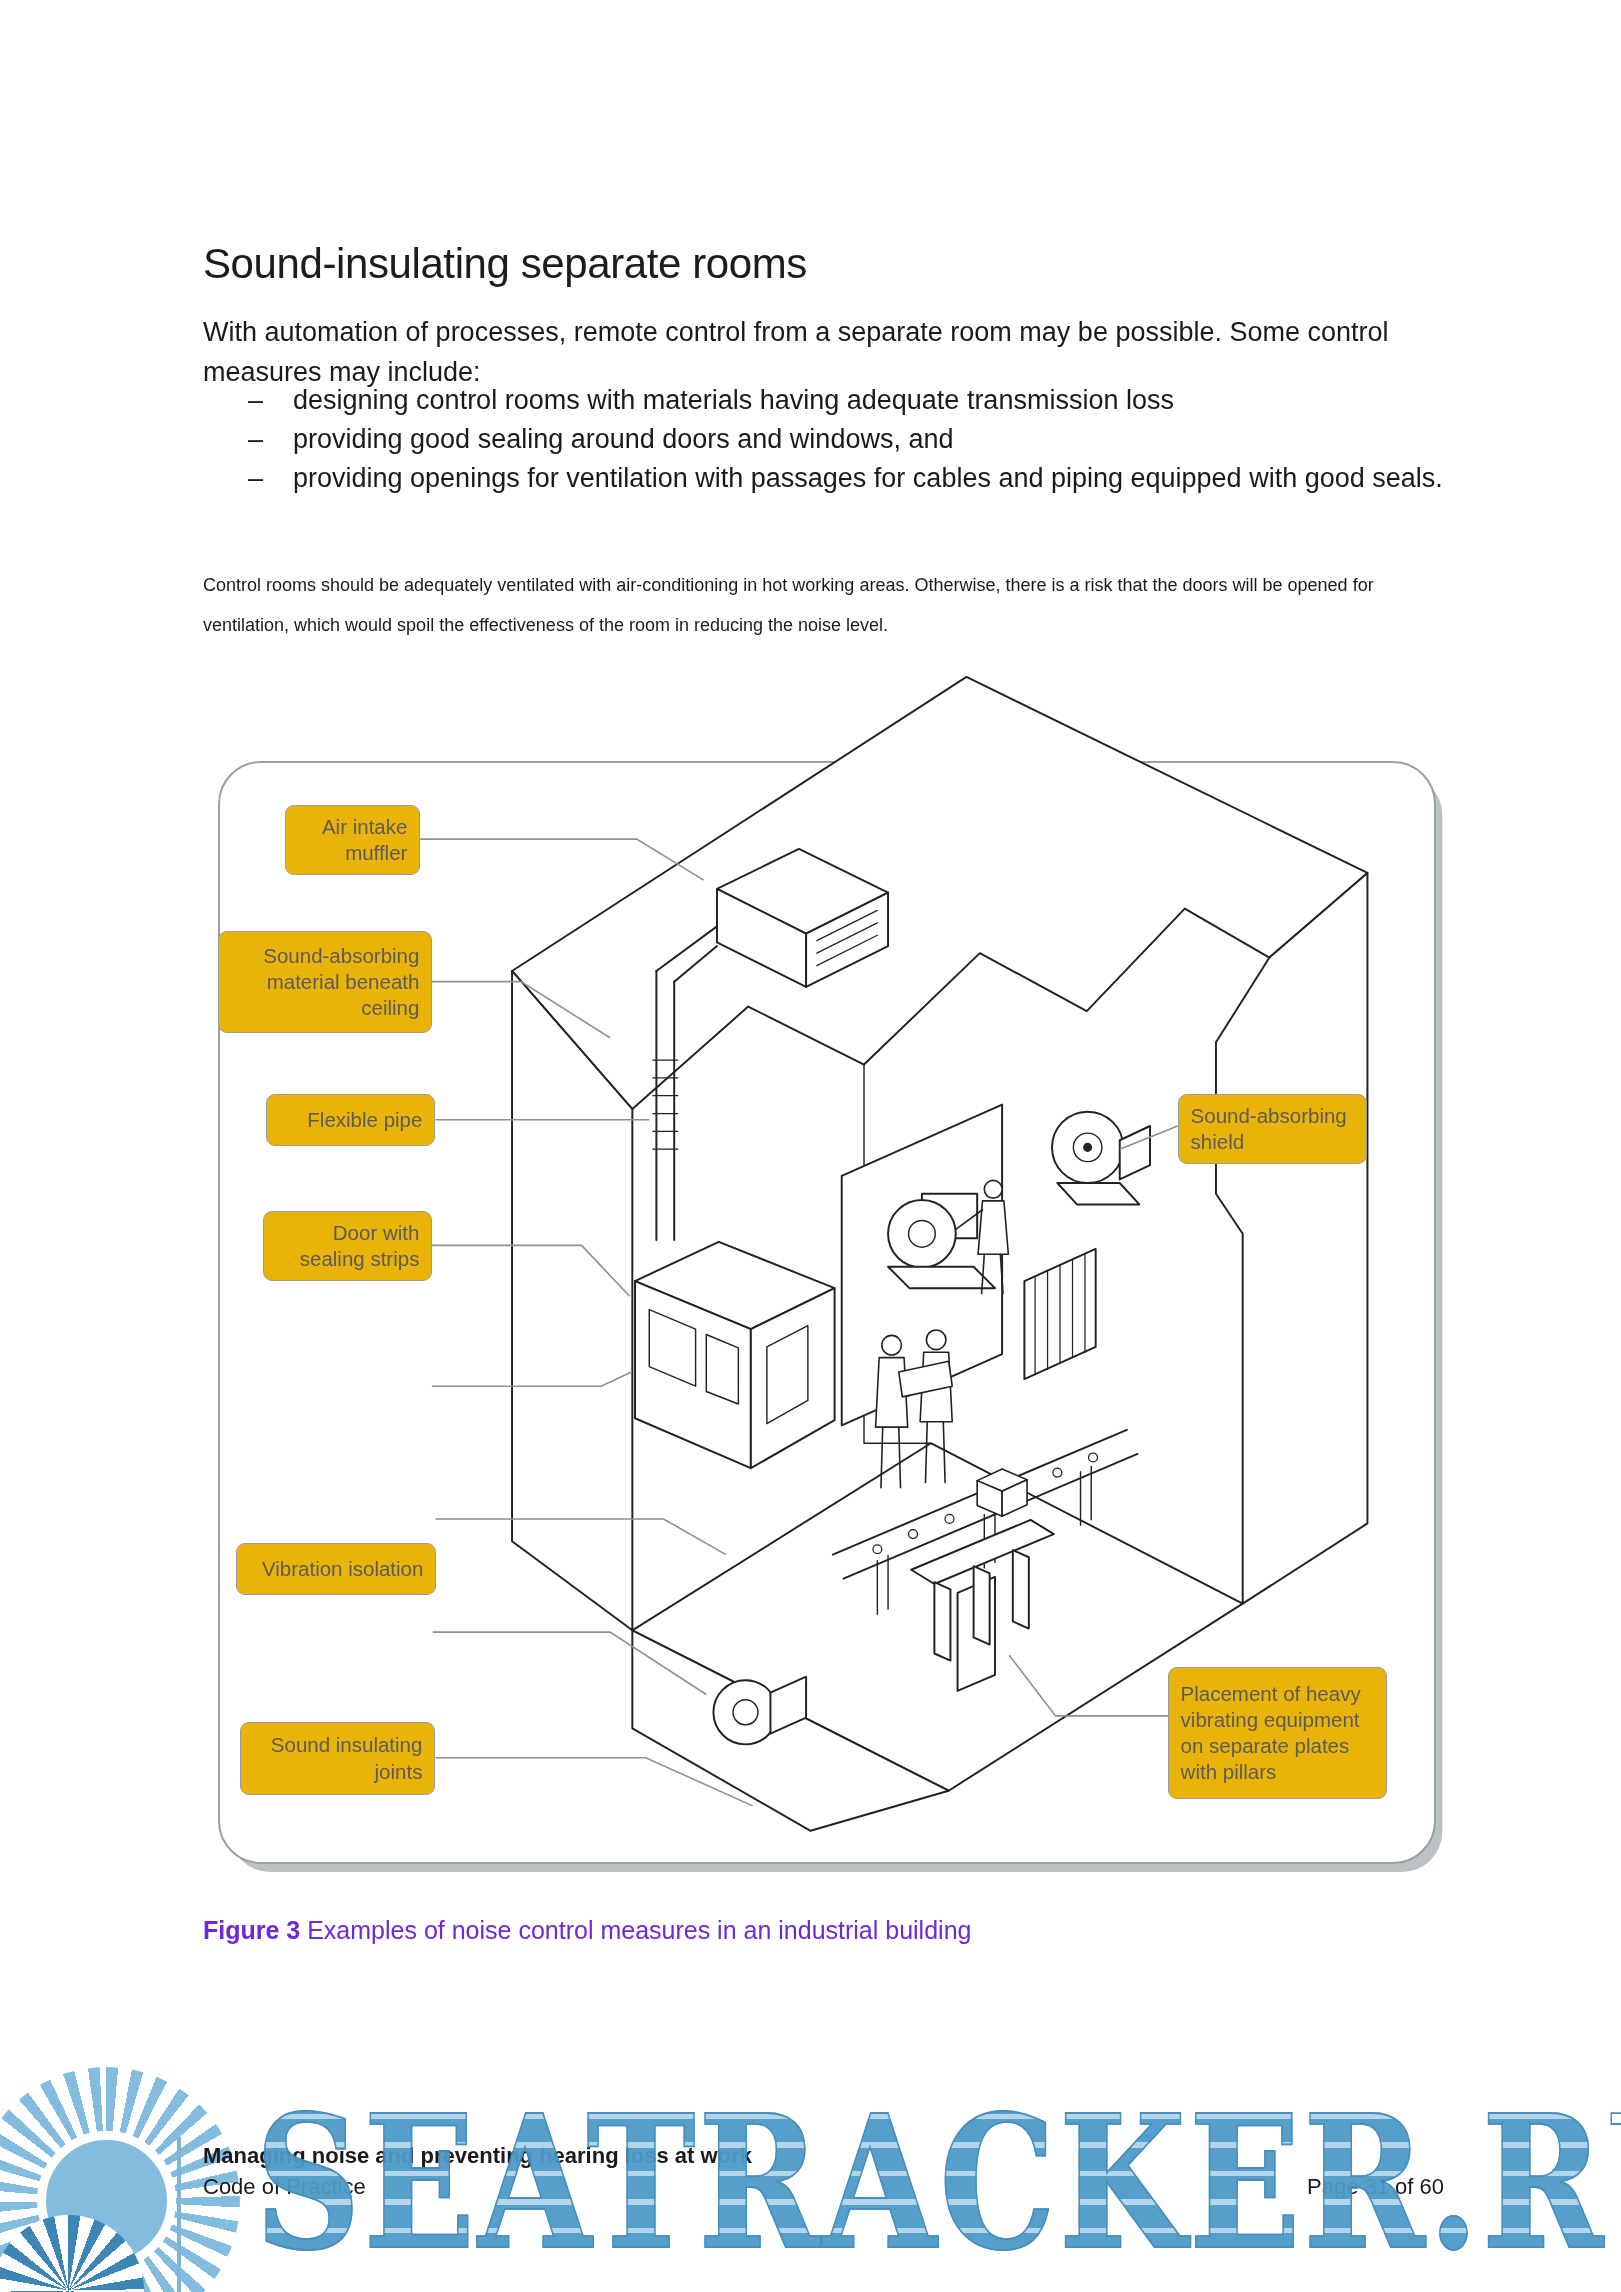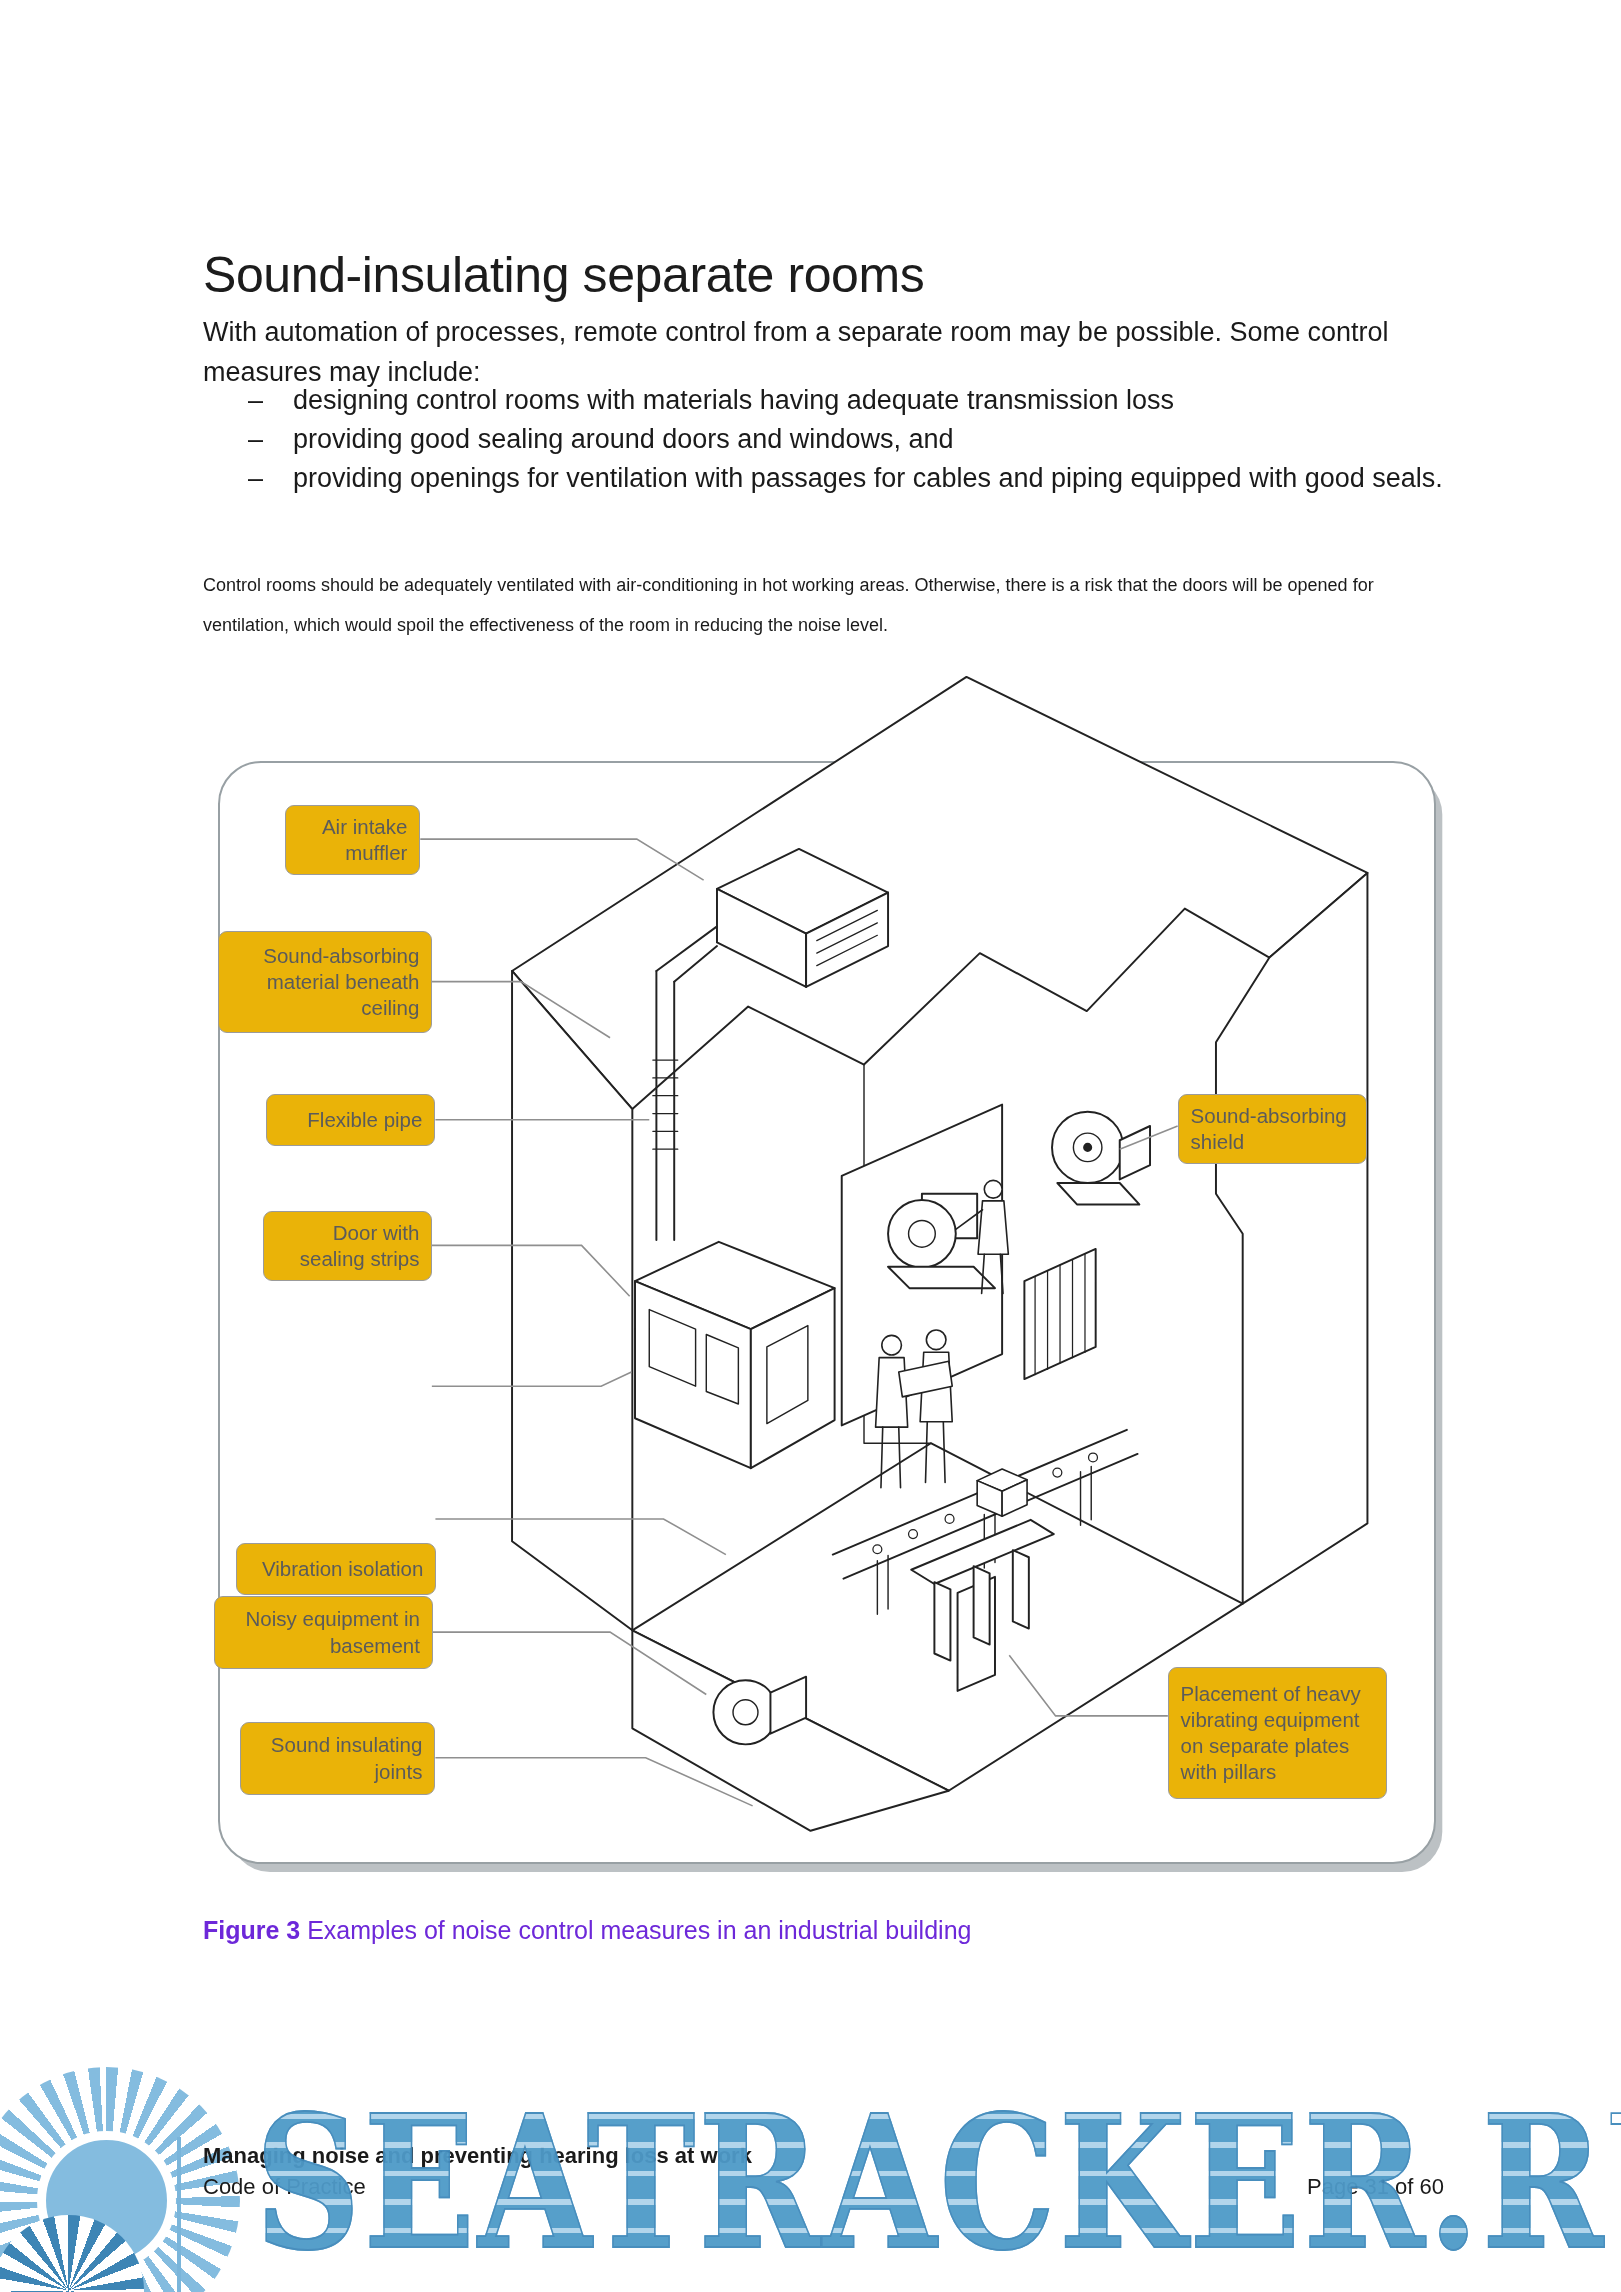--- a/index.html
+++ b/index.html
@@ -9,7 +9,7 @@
   }
   
   .abs{position:absolute;}
-  .title{left:203px;top:212px;width:1258px;font-size:50px;font-weight:400;letter-spacing:-0.4px;color:#1c1c1c;}
+  .title{left:203px;top:212px;width:1258px;font-size:42px;font-weight:400;letter-spacing:-0.4px;color:#1c1c1c;}
   .intro{left:203px;top:285px;width:1258px;font-size:27px;line-height:40px;}
   .bullets{left:203px;top:381px;width:1258px;font-size:27px;line-height:39px;}
   .bullet{display:flex;}

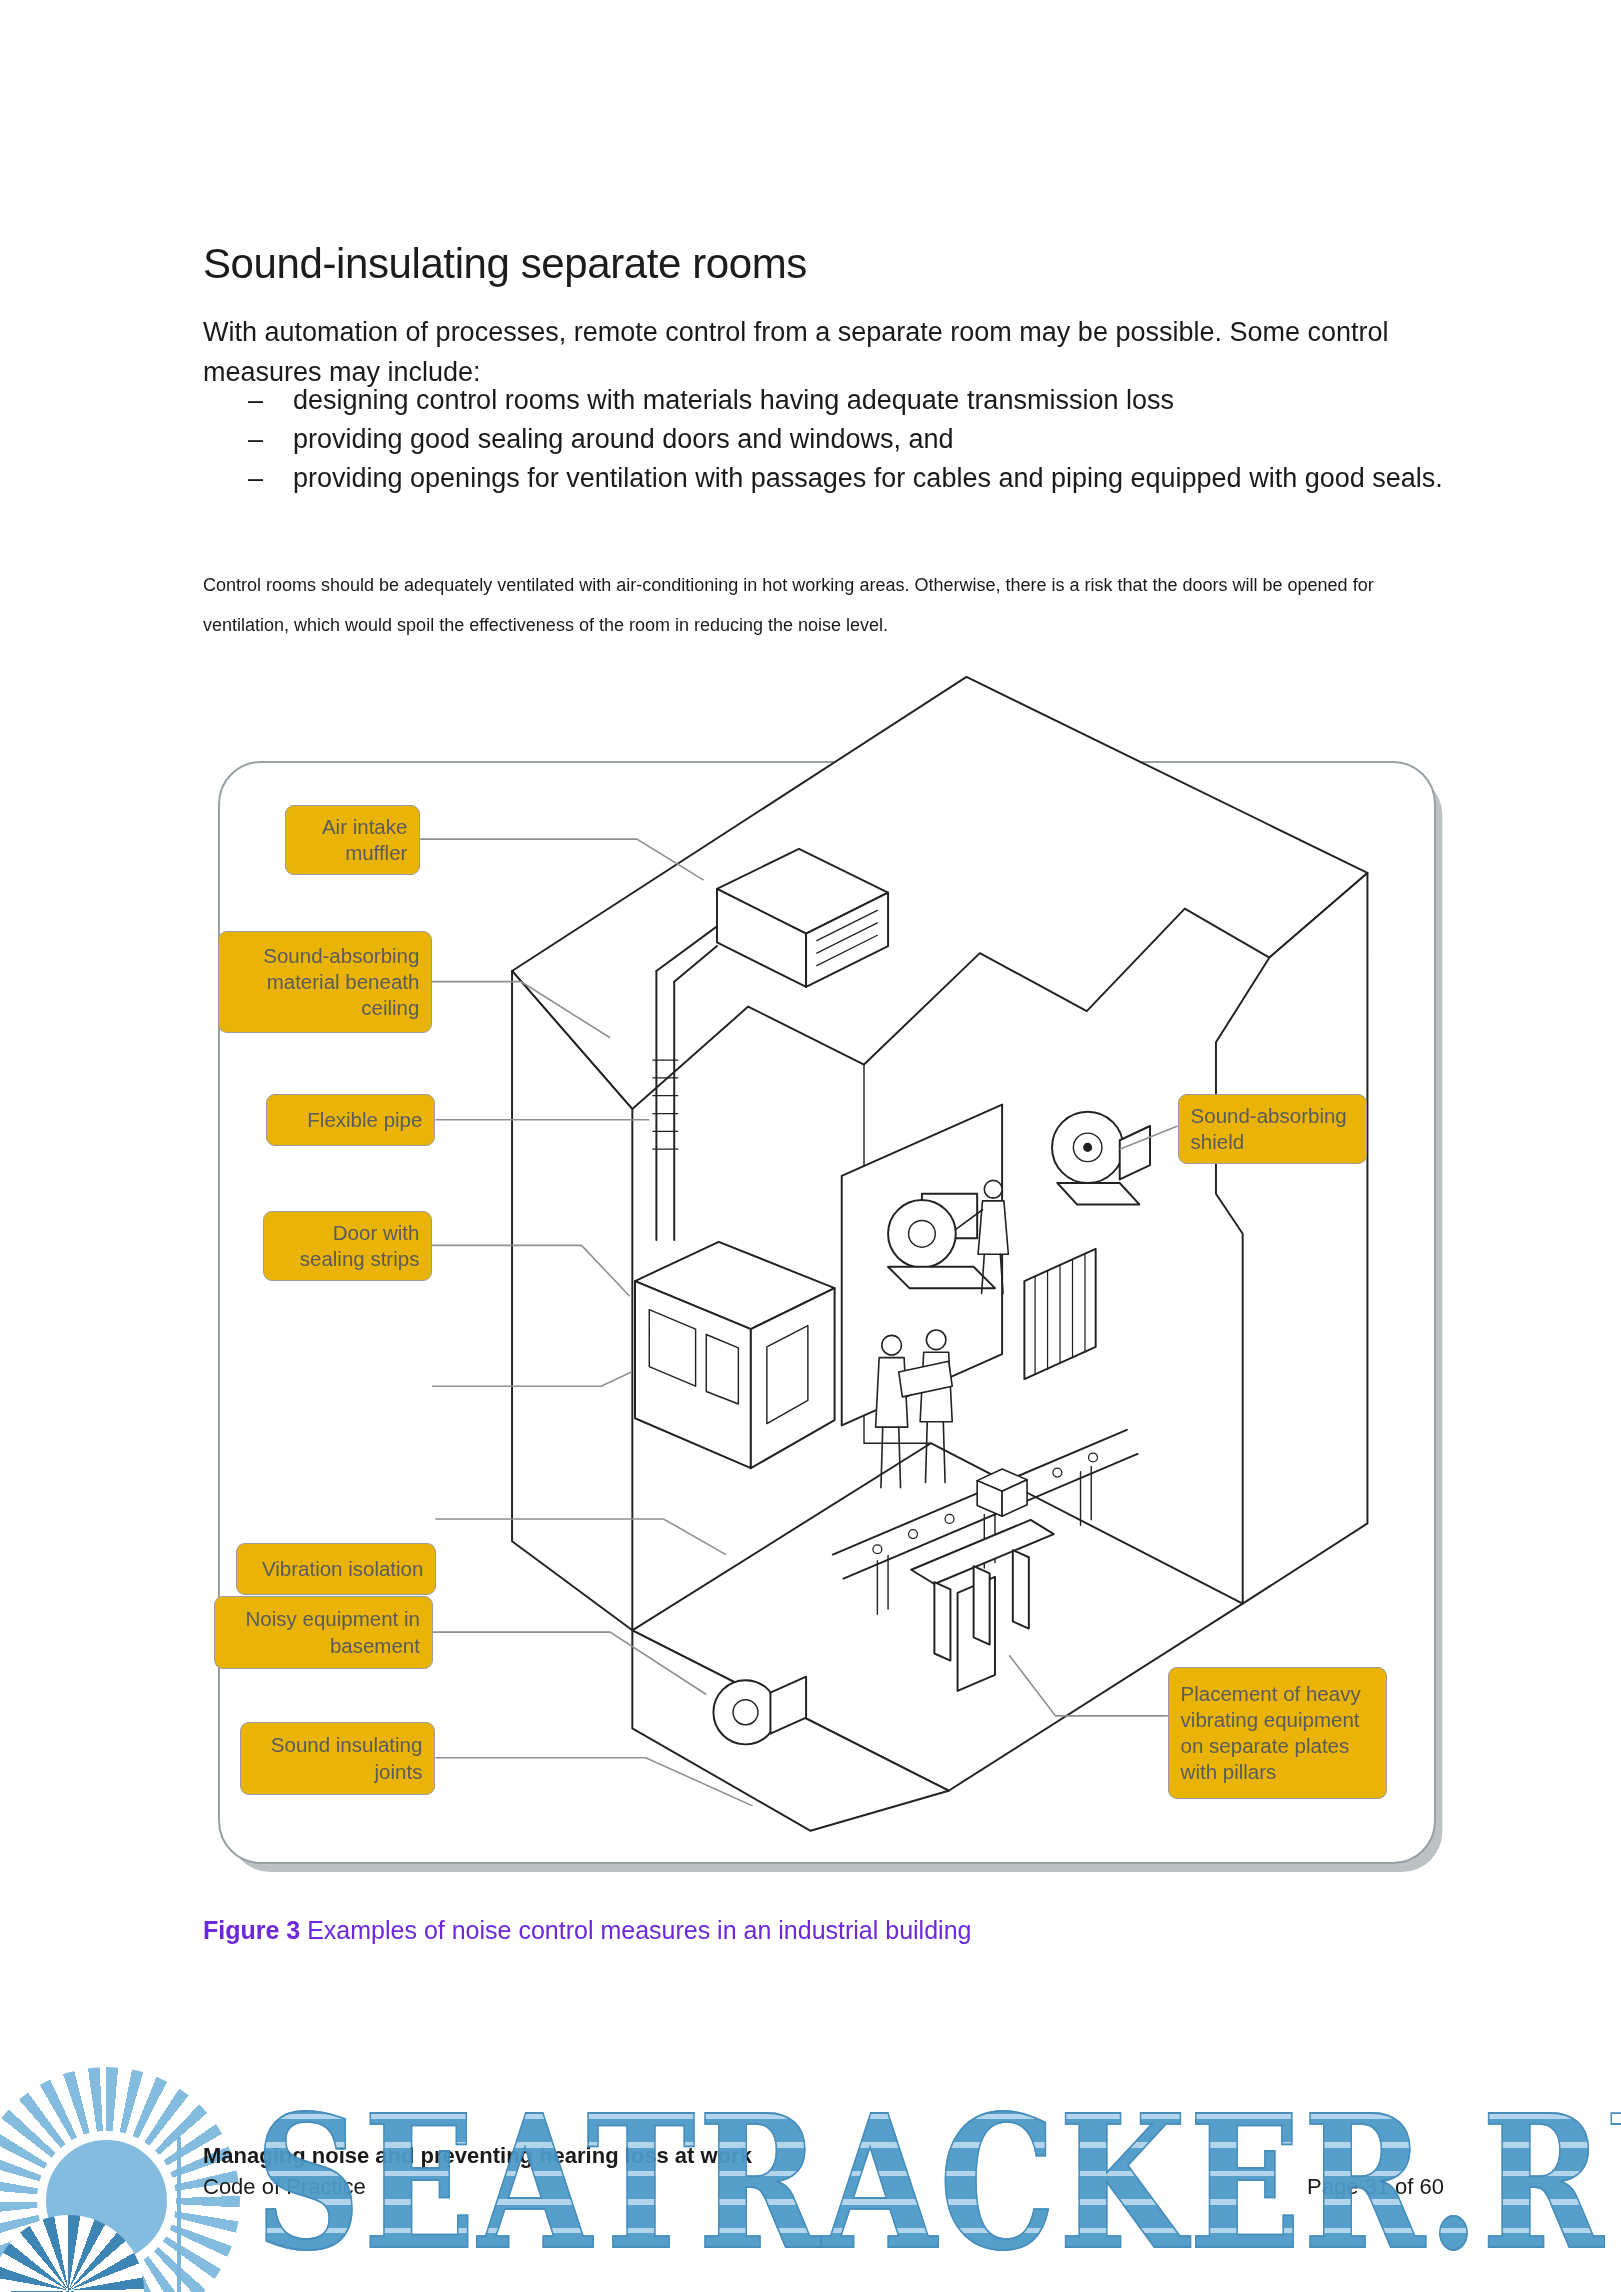--- a/index.html
+++ b/index.html
@@ -228,9 +228,6 @@
   <div class="co" style="left:18px;top:884px;width:200px;min-height:52px;">
     <span>Vibration isolation</span>
   </div>
-  <div class="co" style="left:-4.5px;top:937px;width:219px;min-height:73px;">
-    <span>Noisy equipment in basement</span>
-  </div>
   <div class="co" style="left:22px;top:1063px;width:195px;min-height:73px;">
     <span>Sound insulating joints</span>
   </div>

